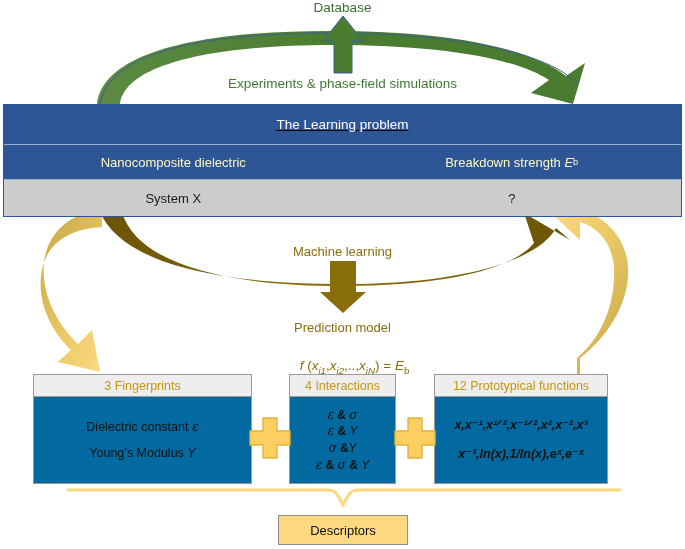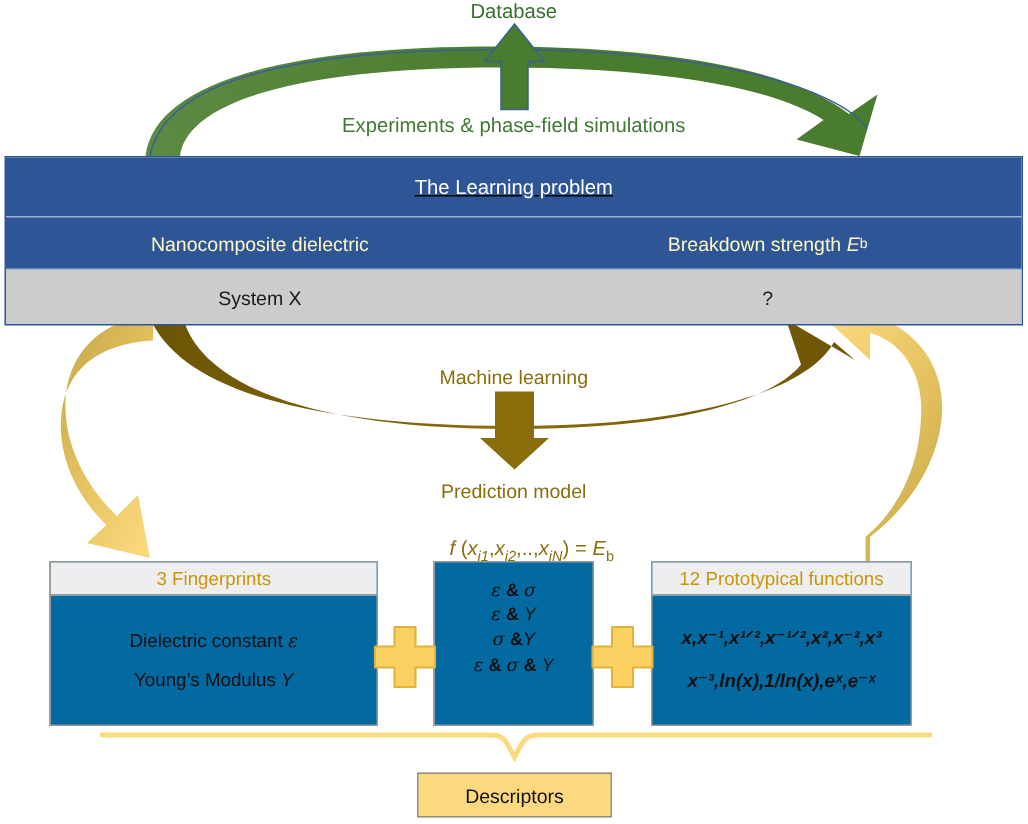--- a/index.html
+++ b/index.html
@@ -199,6 +199,7 @@
   </div>
 
   <div class="gbox" id="box-ia">
+    <div class="ghead">4 Interactions</div>
     <div class="gbody">
       <div class="line"><span class="gk">ε</span>
         <span class="amp">&amp;</span>

